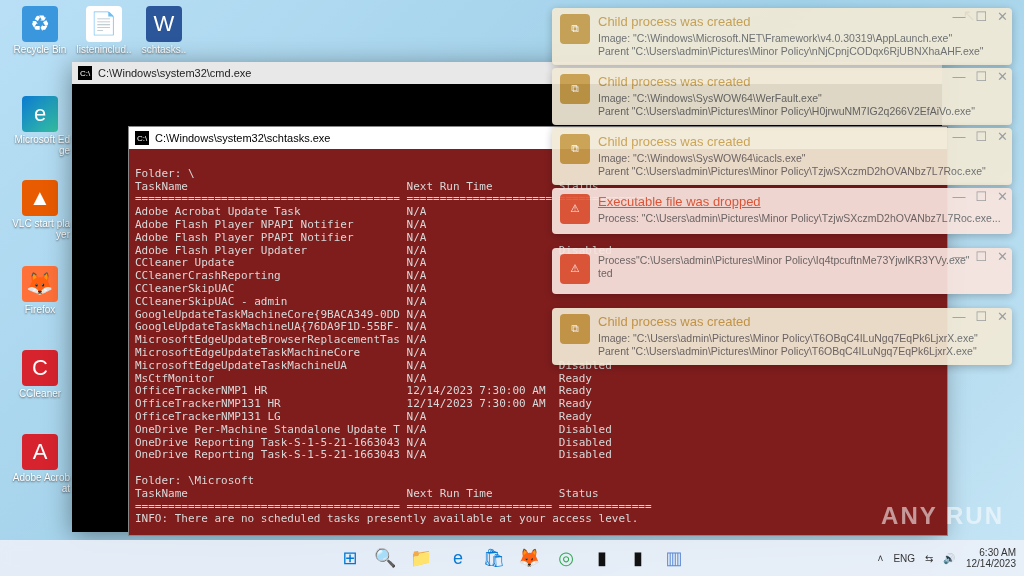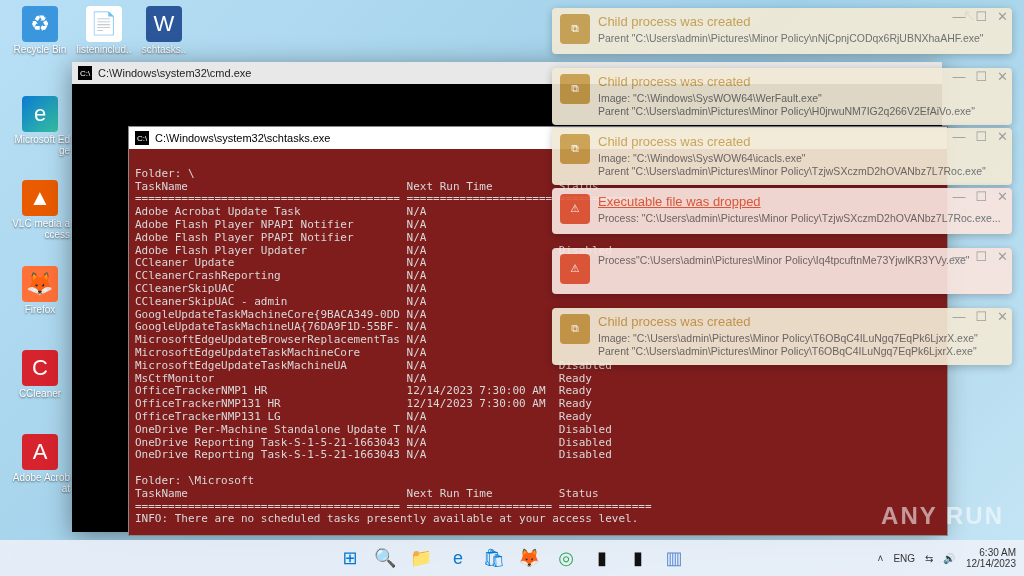--- a/index.html
+++ b/index.html
@@ -240,6 +240,7 @@
     <div class="t-icon">⧉</div>
     <div class="t-text">
       <div class="t-title">Child process was created</div>
+      <div class="t-line">Image: "C:\Windows\Microsoft.NET\Framework\v4.0.30319\AppLaunch.exe"</div>
       <div class="t-line">Parent "C:\Users\admin\Pictures\Minor Policy\nNjCpnjCODqx6RjUBNXhaAHF.exe"</div>
     </div>
   </div>

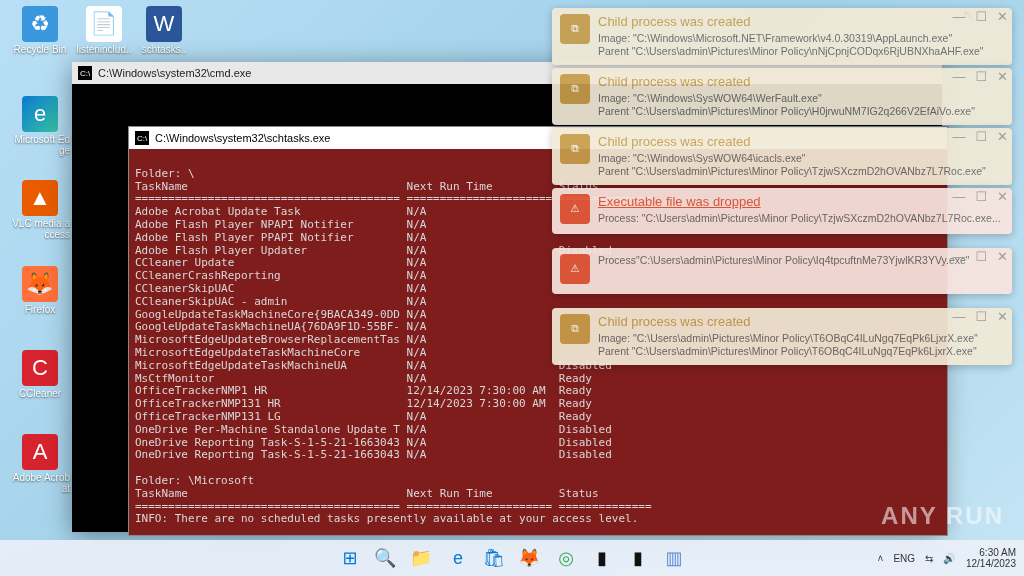--- a/index.html
+++ b/index.html
@@ -135,7 +135,7 @@
     </div>
     <div class="icon-cell" style="left: 10px; top: 180px;">
       <div class="icon-img ic-vlc">▲</div>
-    <div class="icon-label">VLC media access</div>
+    <div class="icon-label">VLC start player</div>
     </div>
     <div class="icon-cell" style="left: 10px; top: 266px;">
       <div class="icon-img ic-ff">🦊</div>

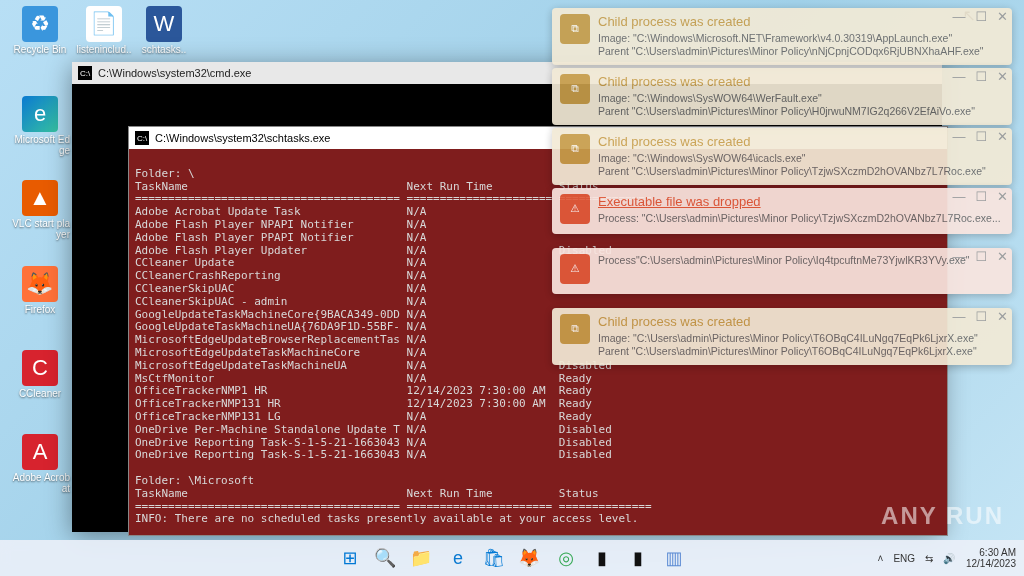--- a/index.html
+++ b/index.html
@@ -291,6 +291,7 @@
     <div class="t-icon">⚠</div>
     <div class="t-text">
       <div class="t-line">Process"C:\Users\admin\Pictures\Minor Policy\Iq4tpcuftnMe73YjwlKR3YVy.exe"</div>
+      <div class="t-line">ted</div>
     </div>
   </div>
 <div class="toast gold" style="top: 308px;">

